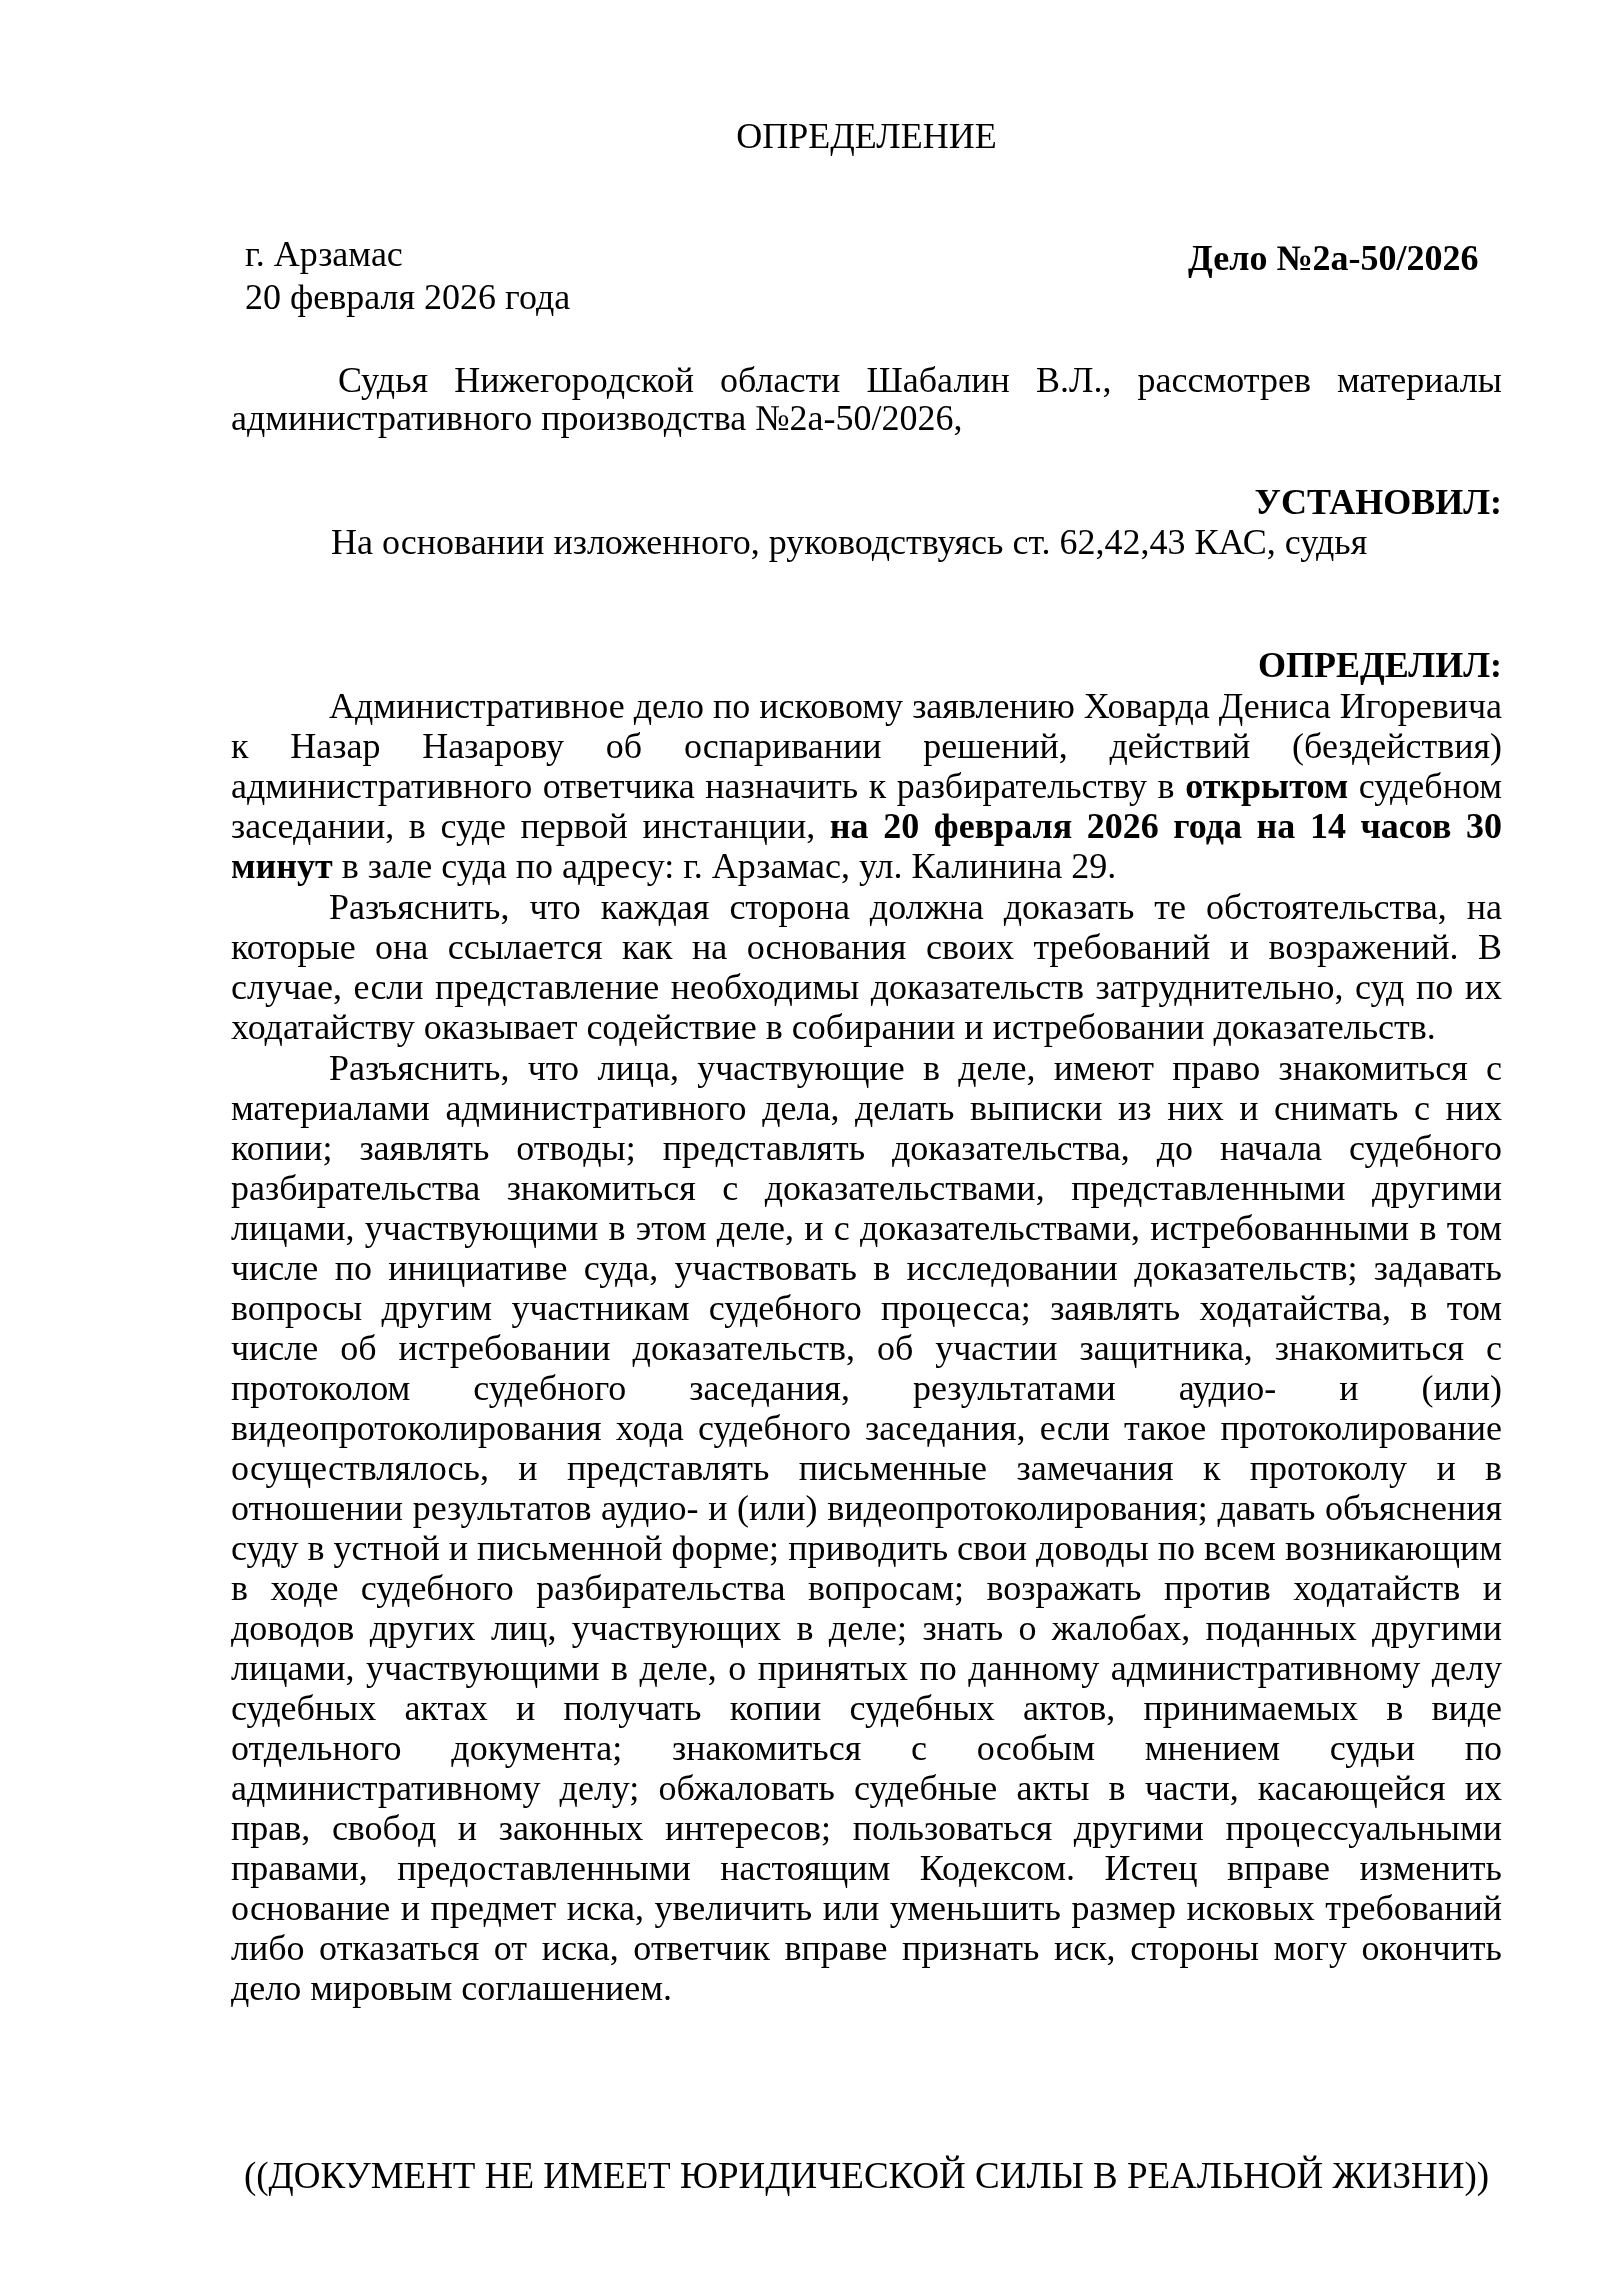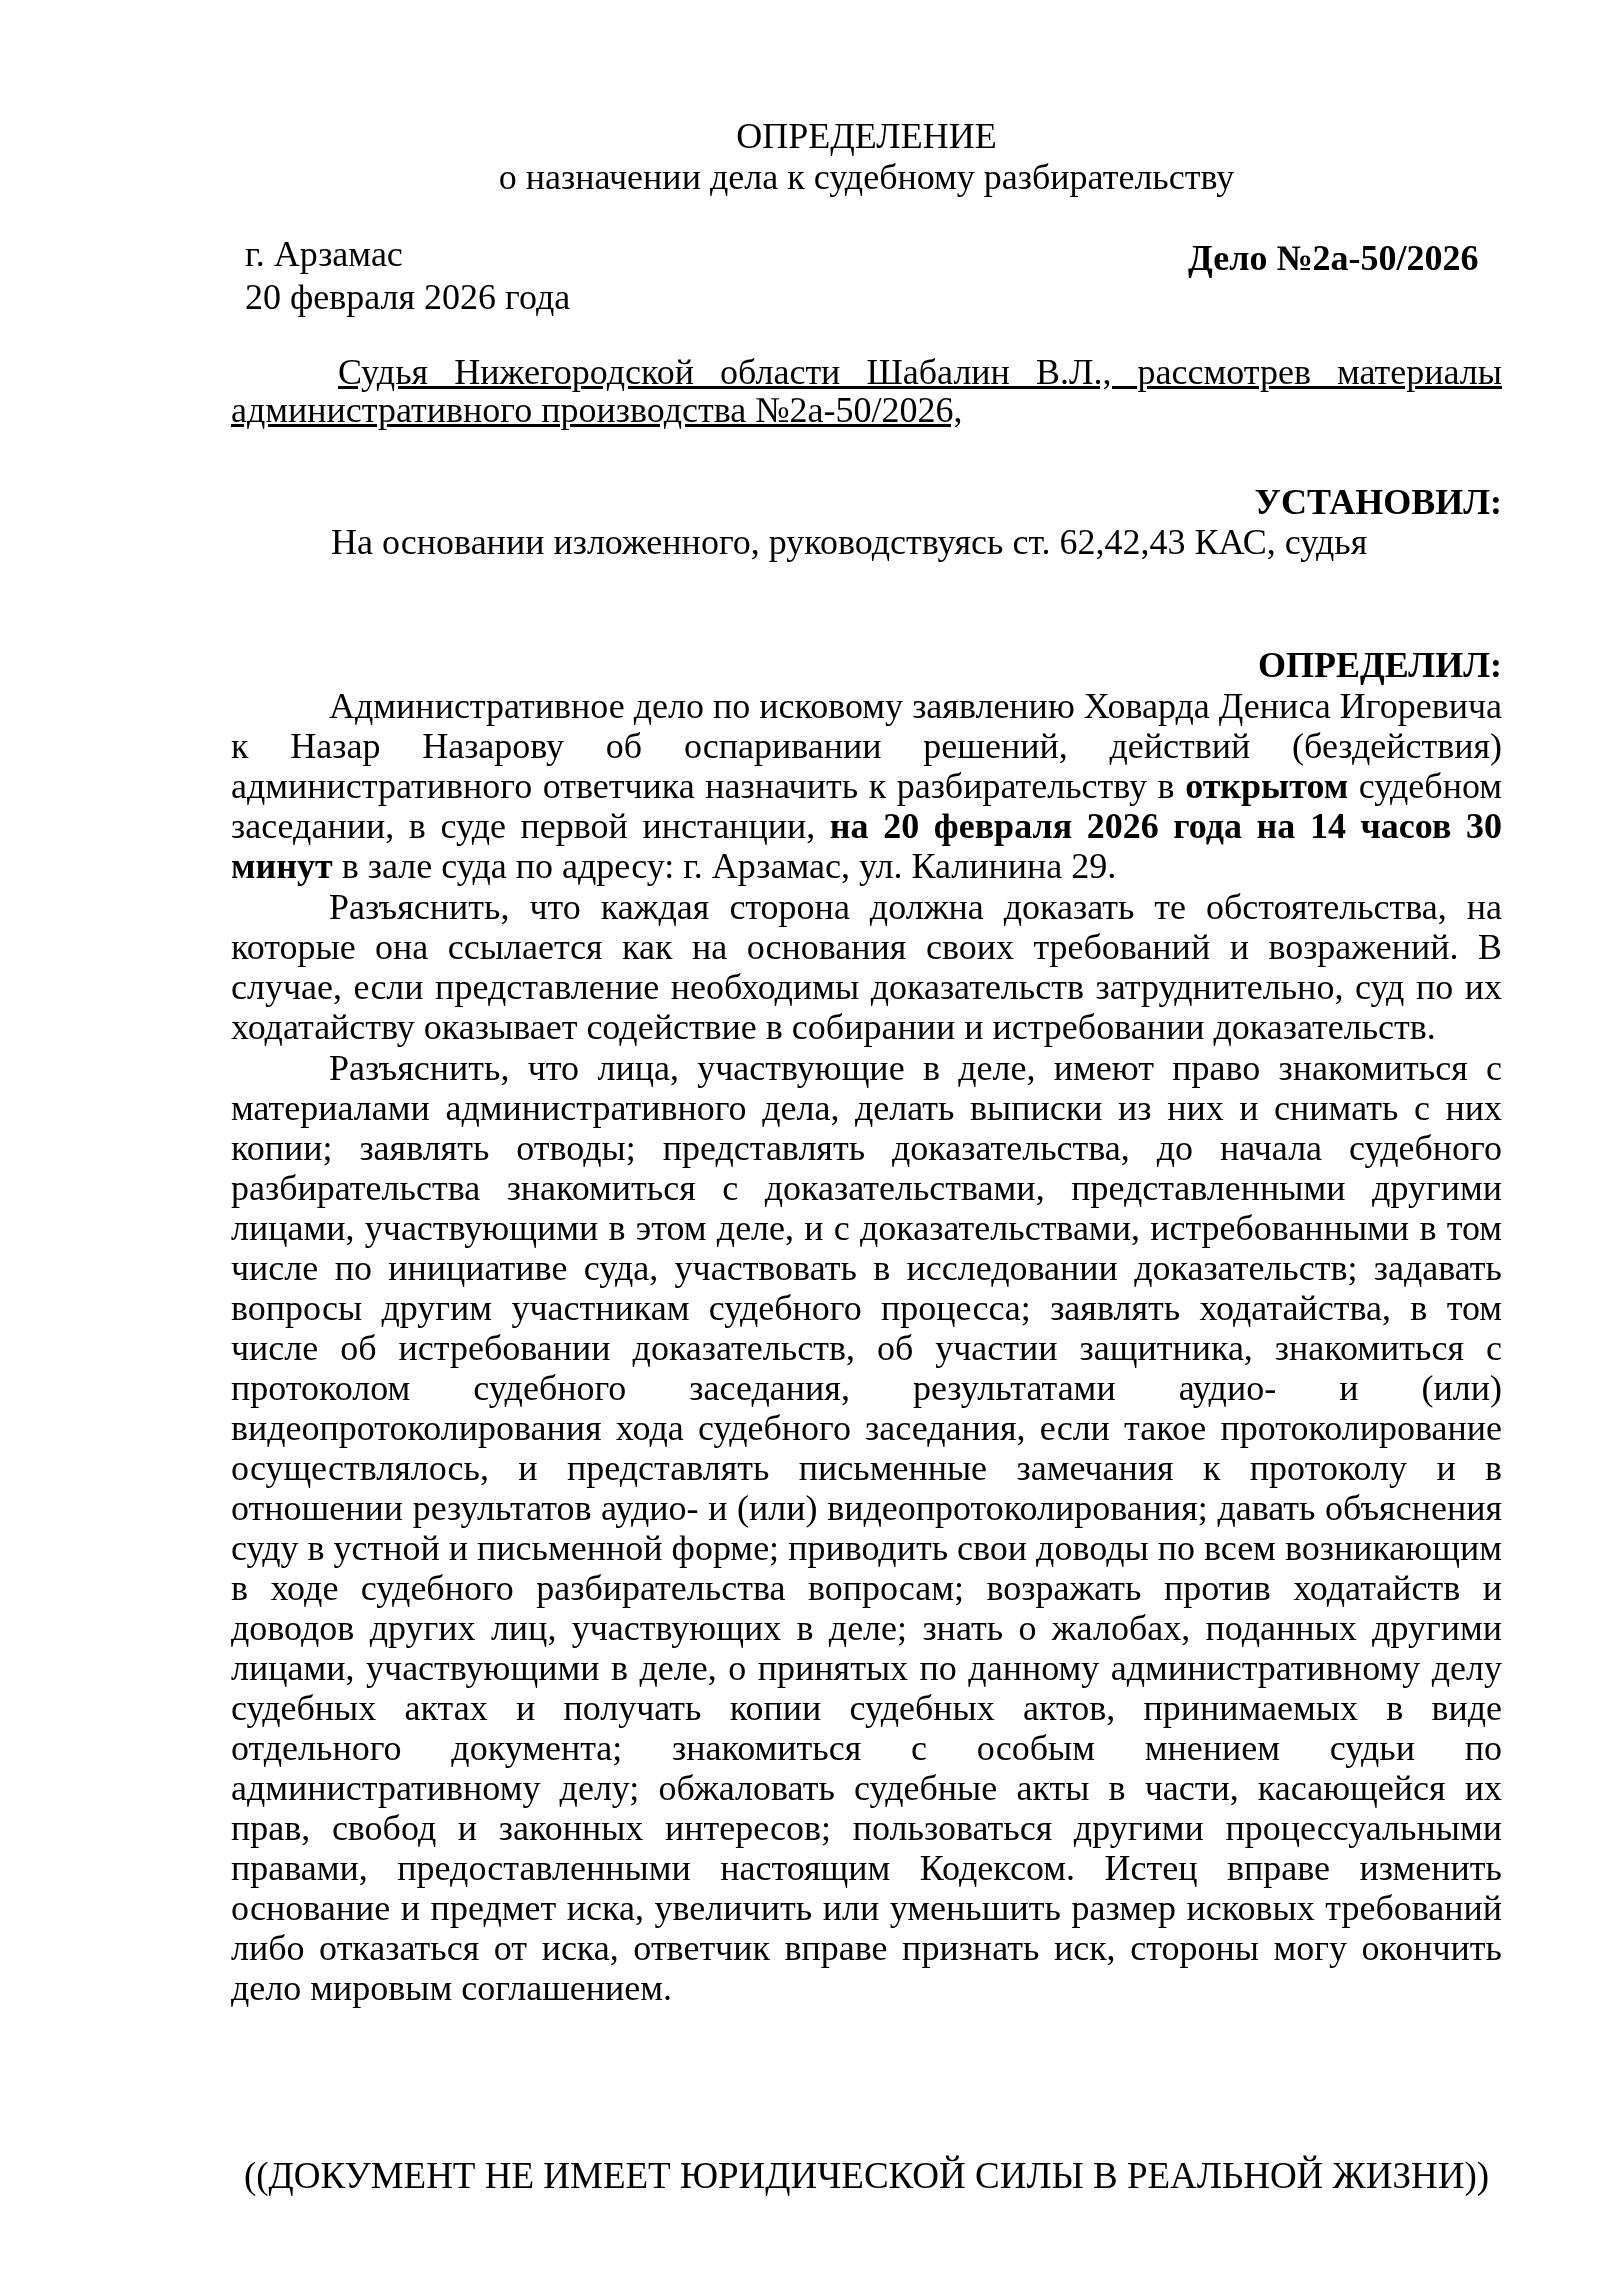--- a/index.html
+++ b/index.html
@@ -109,7 +109,6 @@
 <div class="page">
 
   <div class="title title-main">ОПРЕДЕЛЕНИЕ</div>
-  <div class="title title-sub">о назначении дела к судебному разбирательству</div>
 
   <div class="place">г. Арзамас</div>
   <div class="date">20 февраля 2026 года</div>

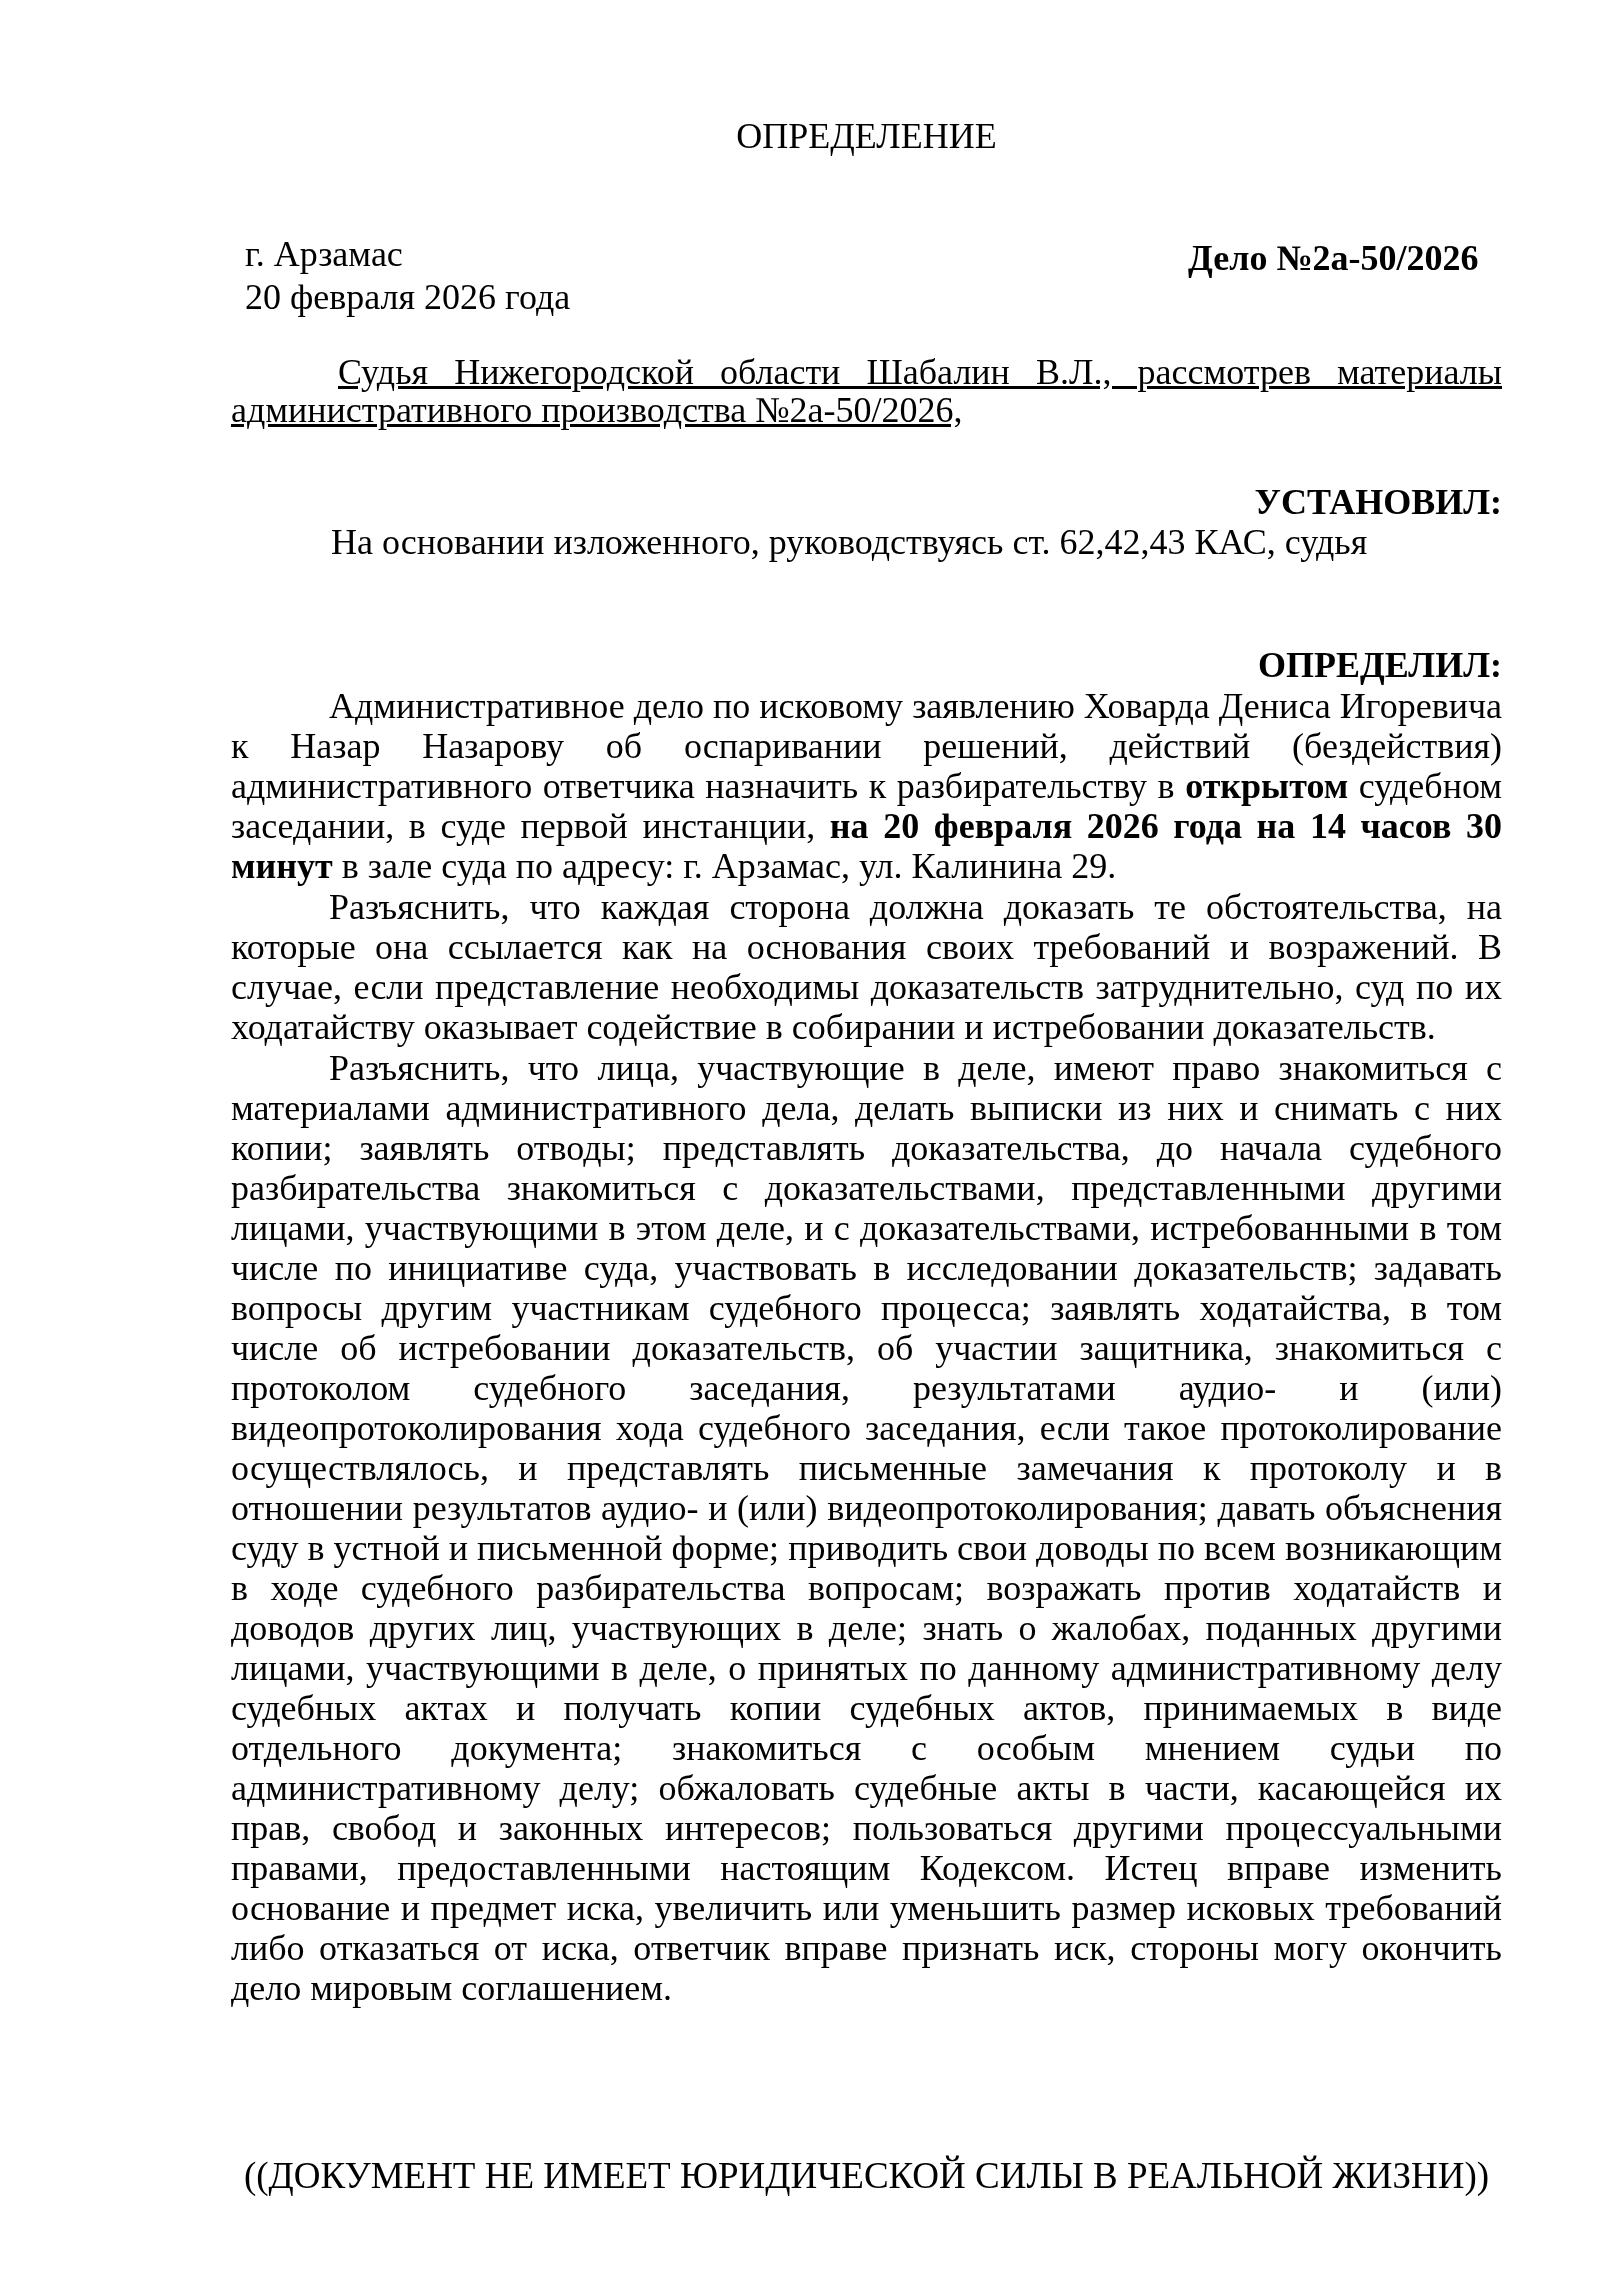--- a/index.html
+++ b/index.html
@@ -71,7 +71,7 @@
     text-indent: 98px;
   }
   .body p.last-left { text-align-last: left; }
-  .intro { top: 353px; text-decoration: underline; }
+  .intro { top: 361px; }
   .intro p { text-indent: 107px; line-height: 38px; }
 
   .heading {

